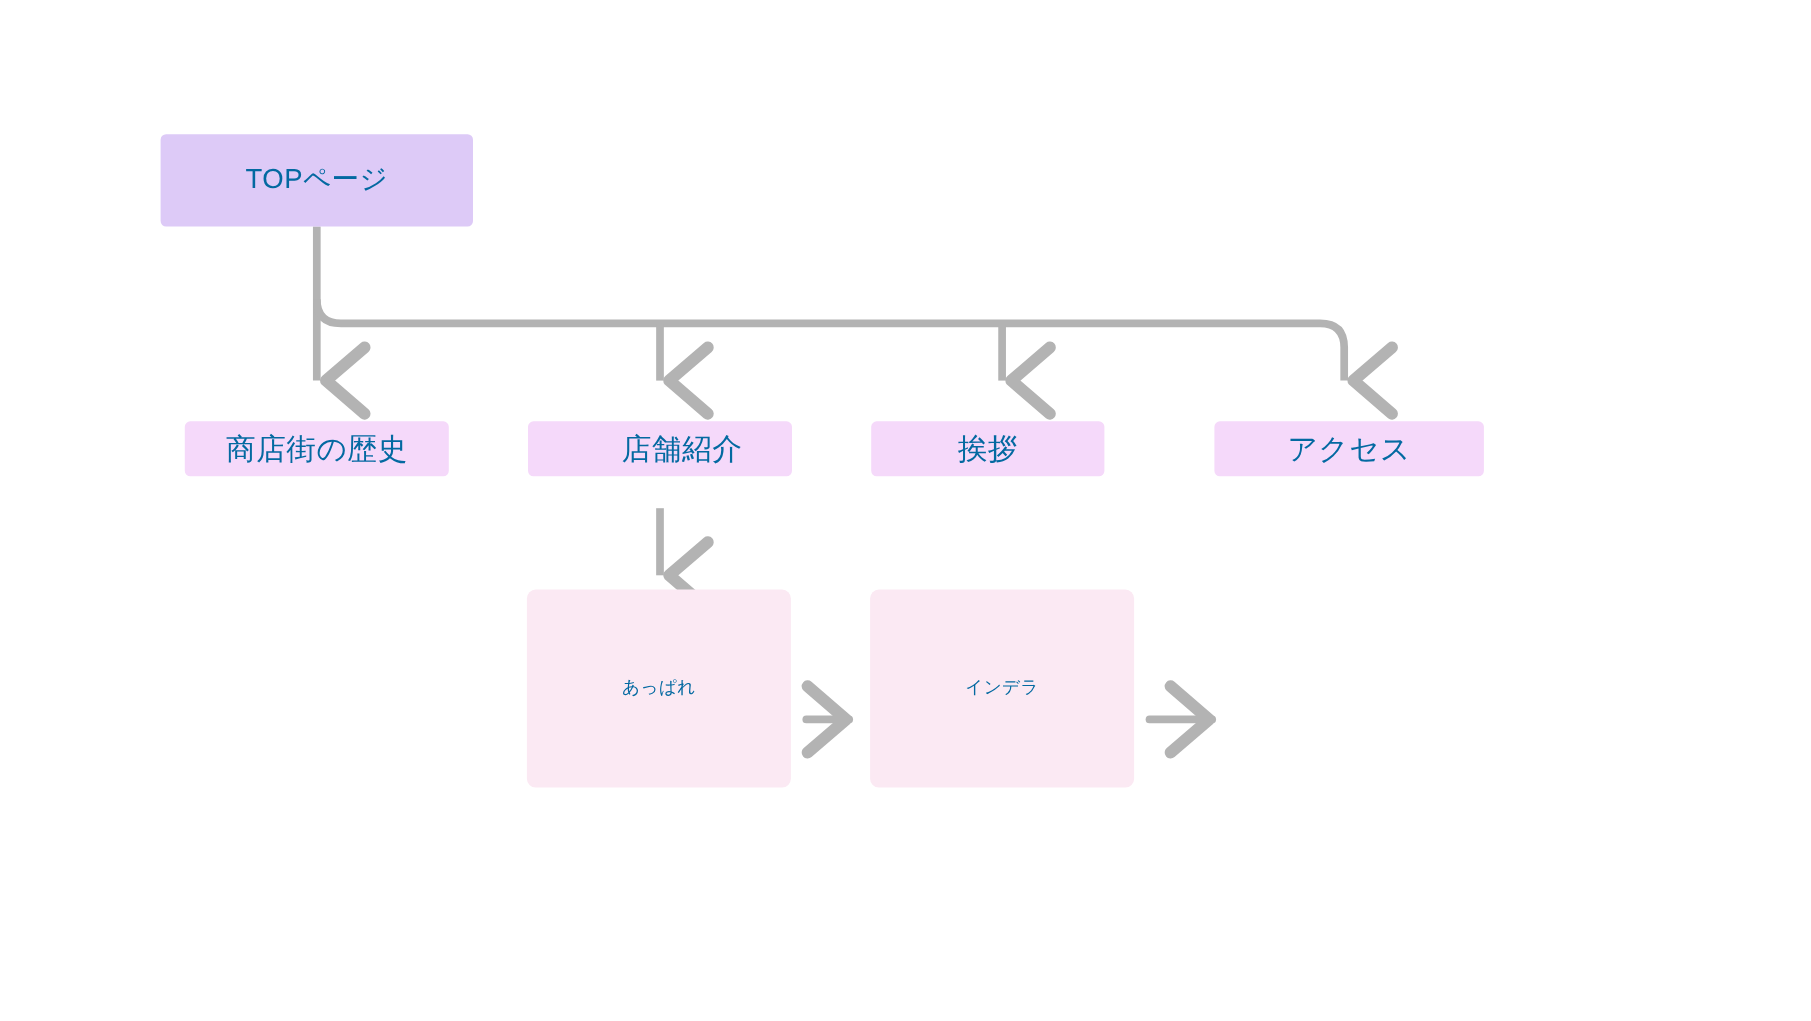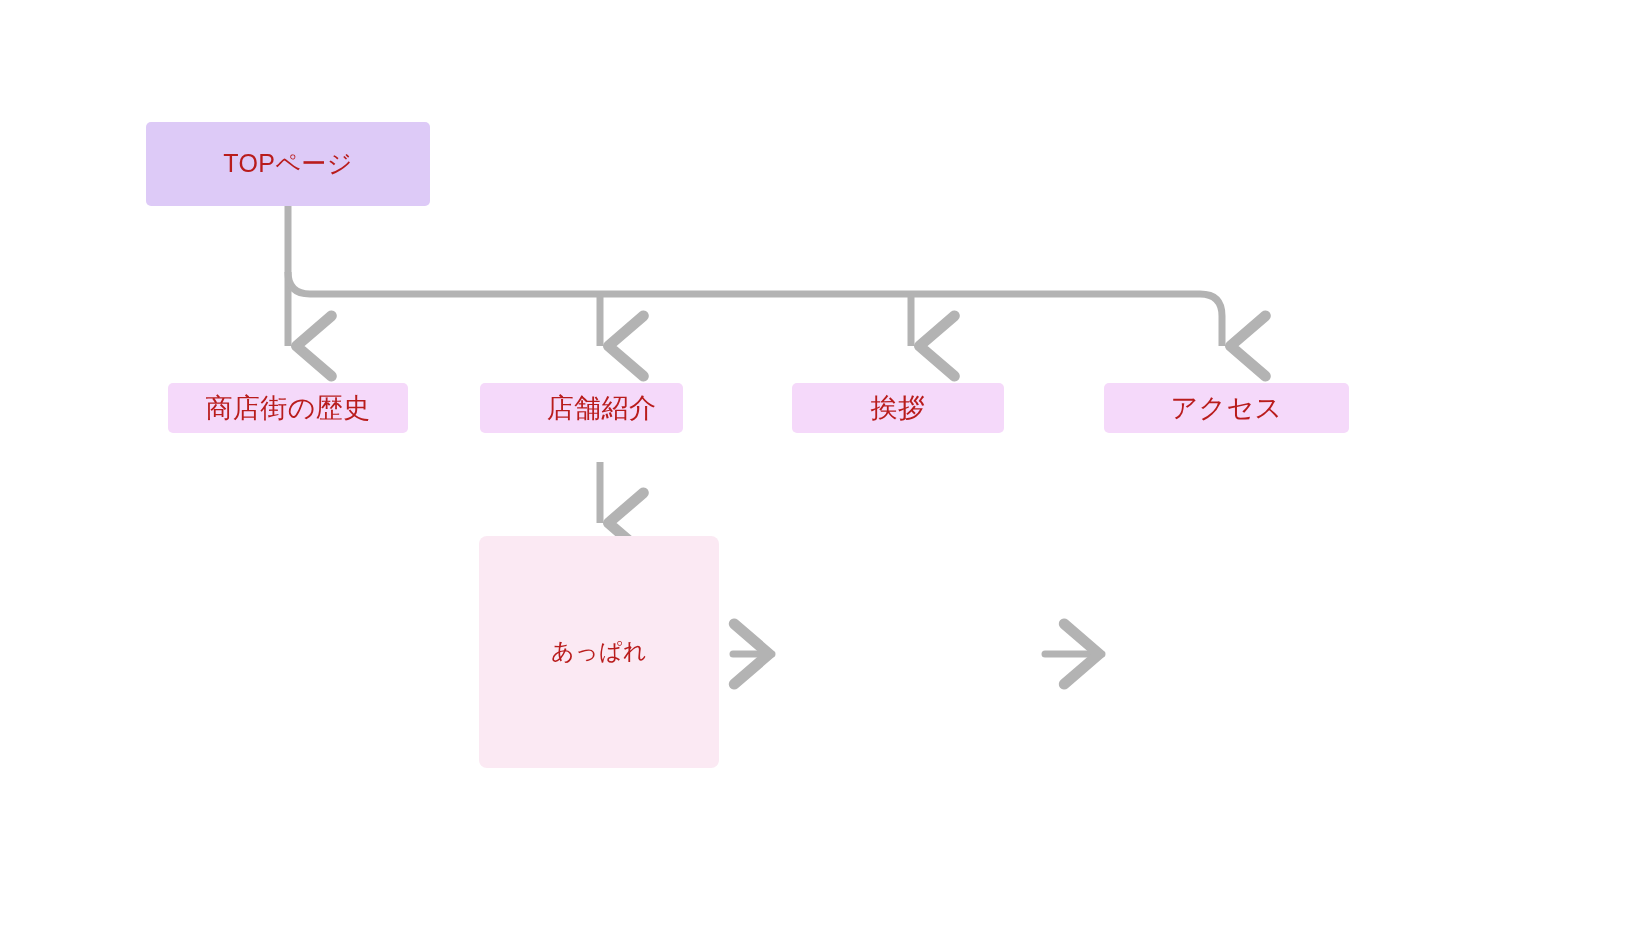--- a/index.html
+++ b/index.html
@@ -33,7 +33,7 @@
     align-items: center;
     justify-content: center;
     box-sizing: border-box;
-    color: #b91c1c;
+    color: #0369a1;
     text-align: center;
     line-height: 1.35;
     letter-spacing: 0.4px;

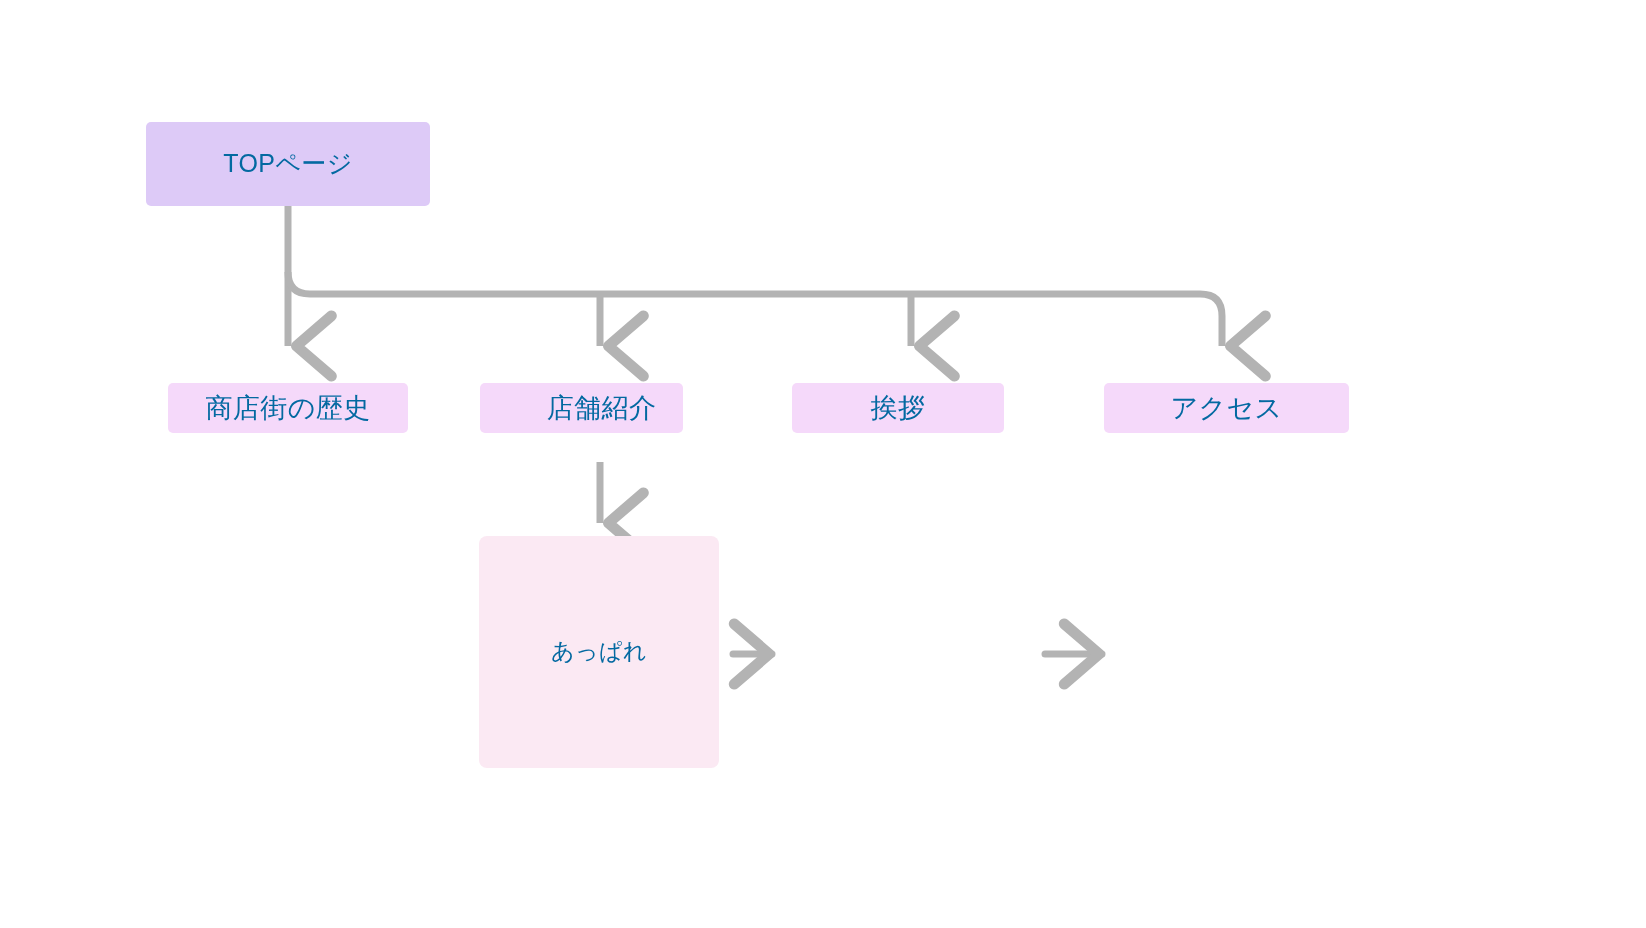--- a/index.html
+++ b/index.html
@@ -62,7 +62,7 @@
     font-size: 27px;
   }
   .node-history { left: 168px; width: 240px; }
-  .node-shops   { left: 480px; width: 203px; padding-left: 40px; }
+  .node-shops   { left: 480px; width: 240px; padding-left: 40px; }
   .node-greet   { left: 792px; width: 212px; }
   .node-access  { left: 1104px; width: 245px; }
 

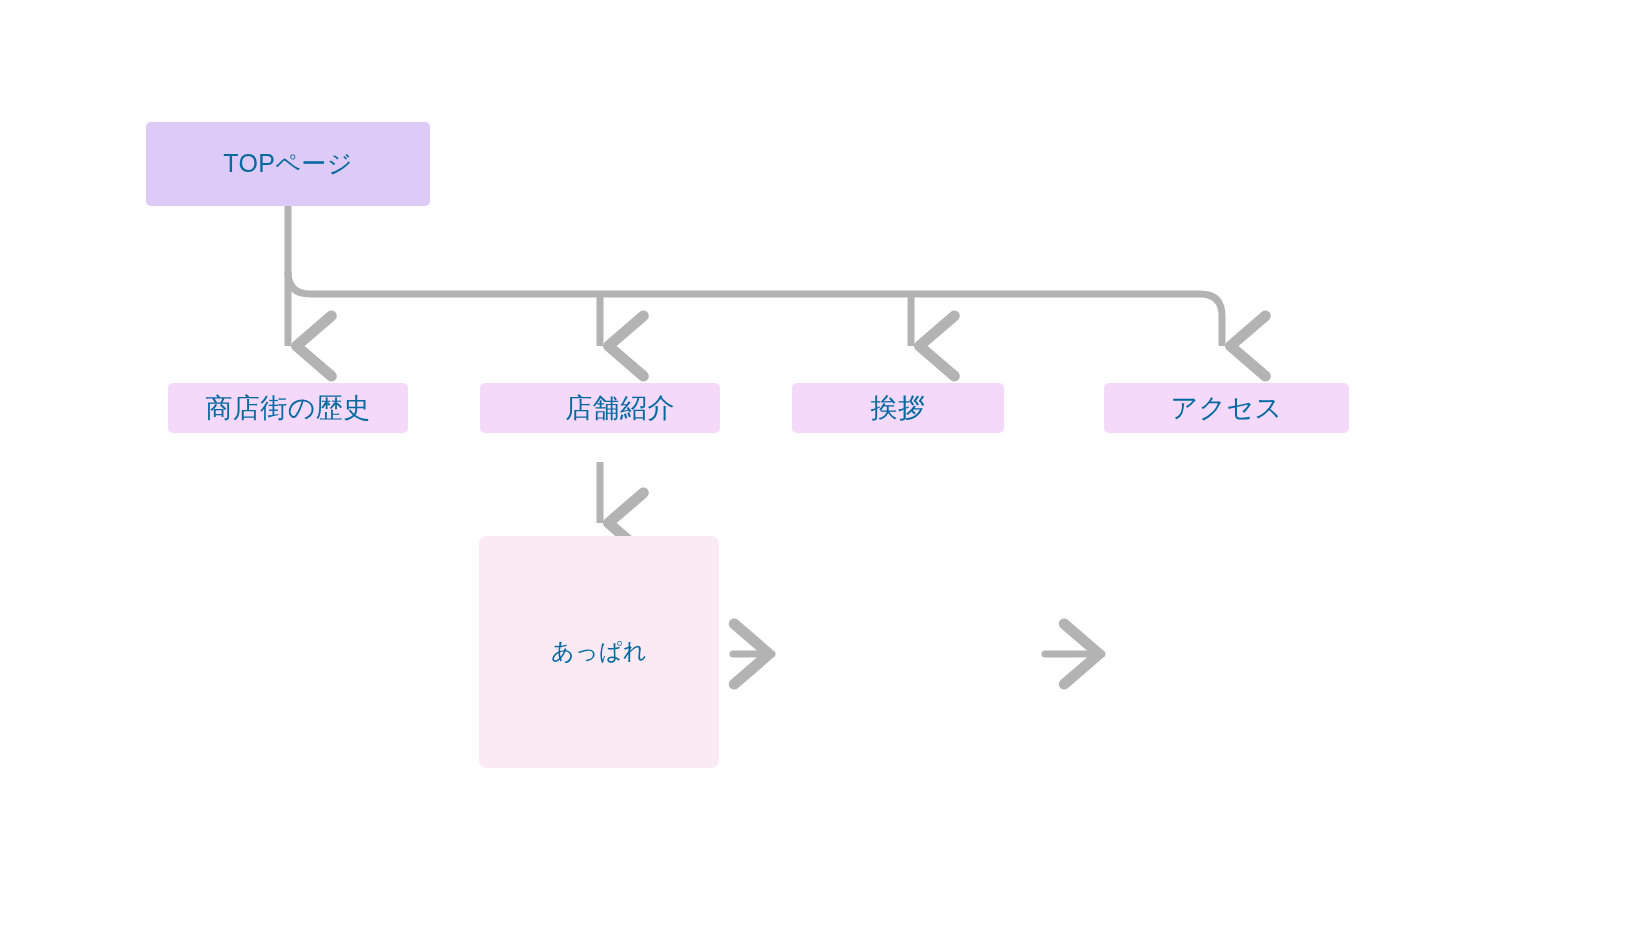--- a/index.html
+++ b/index.html
@@ -69,10 +69,10 @@
   
   .node-l3 {
     top: 536px;
-    height: 232px;
+    height: 180px;
     background: #fbe9f3;
     border-radius: 8px;
-    font-size: 23px;
+    font-size: 16px;
   }
   .node-appare { left: 479px; width: 240px; }
   .node-indera { left: 791px; width: 240px; }

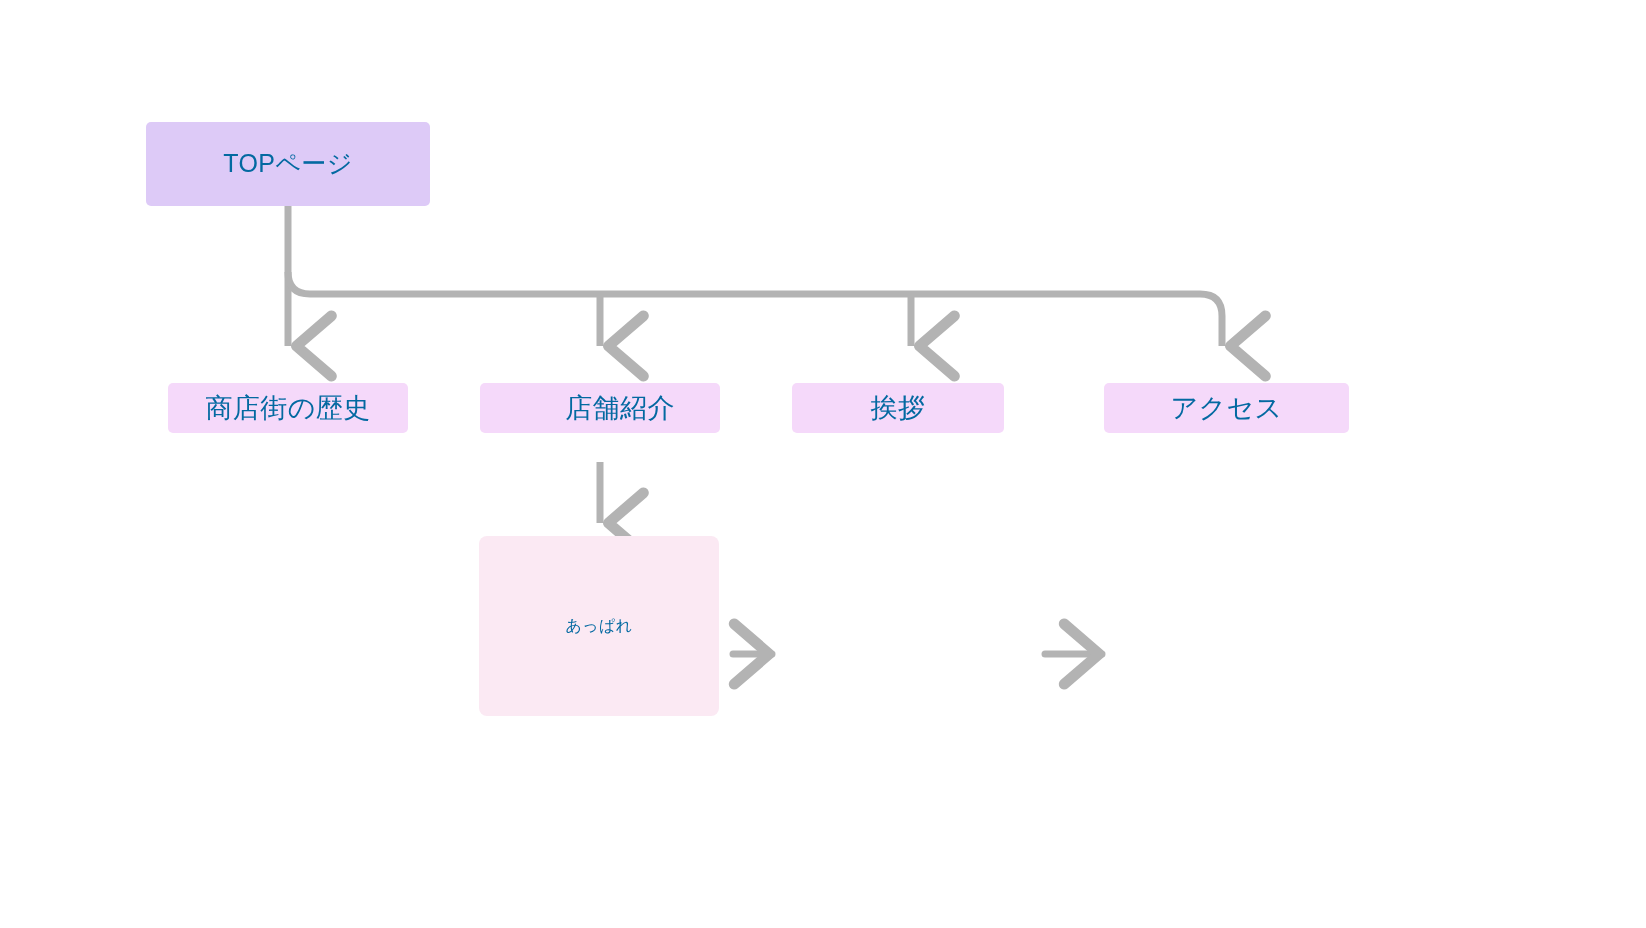--- a/index.html
+++ b/index.html
@@ -128,6 +128,9 @@
   <div class="node node-l3 node-appare">
     <span class="node-label">あっぱれ</span>
   </div>
+  <div class="node node-l3 node-indera">
+    <span class="node-label">インデラ</span>
+  </div>
 
 </div>
 

